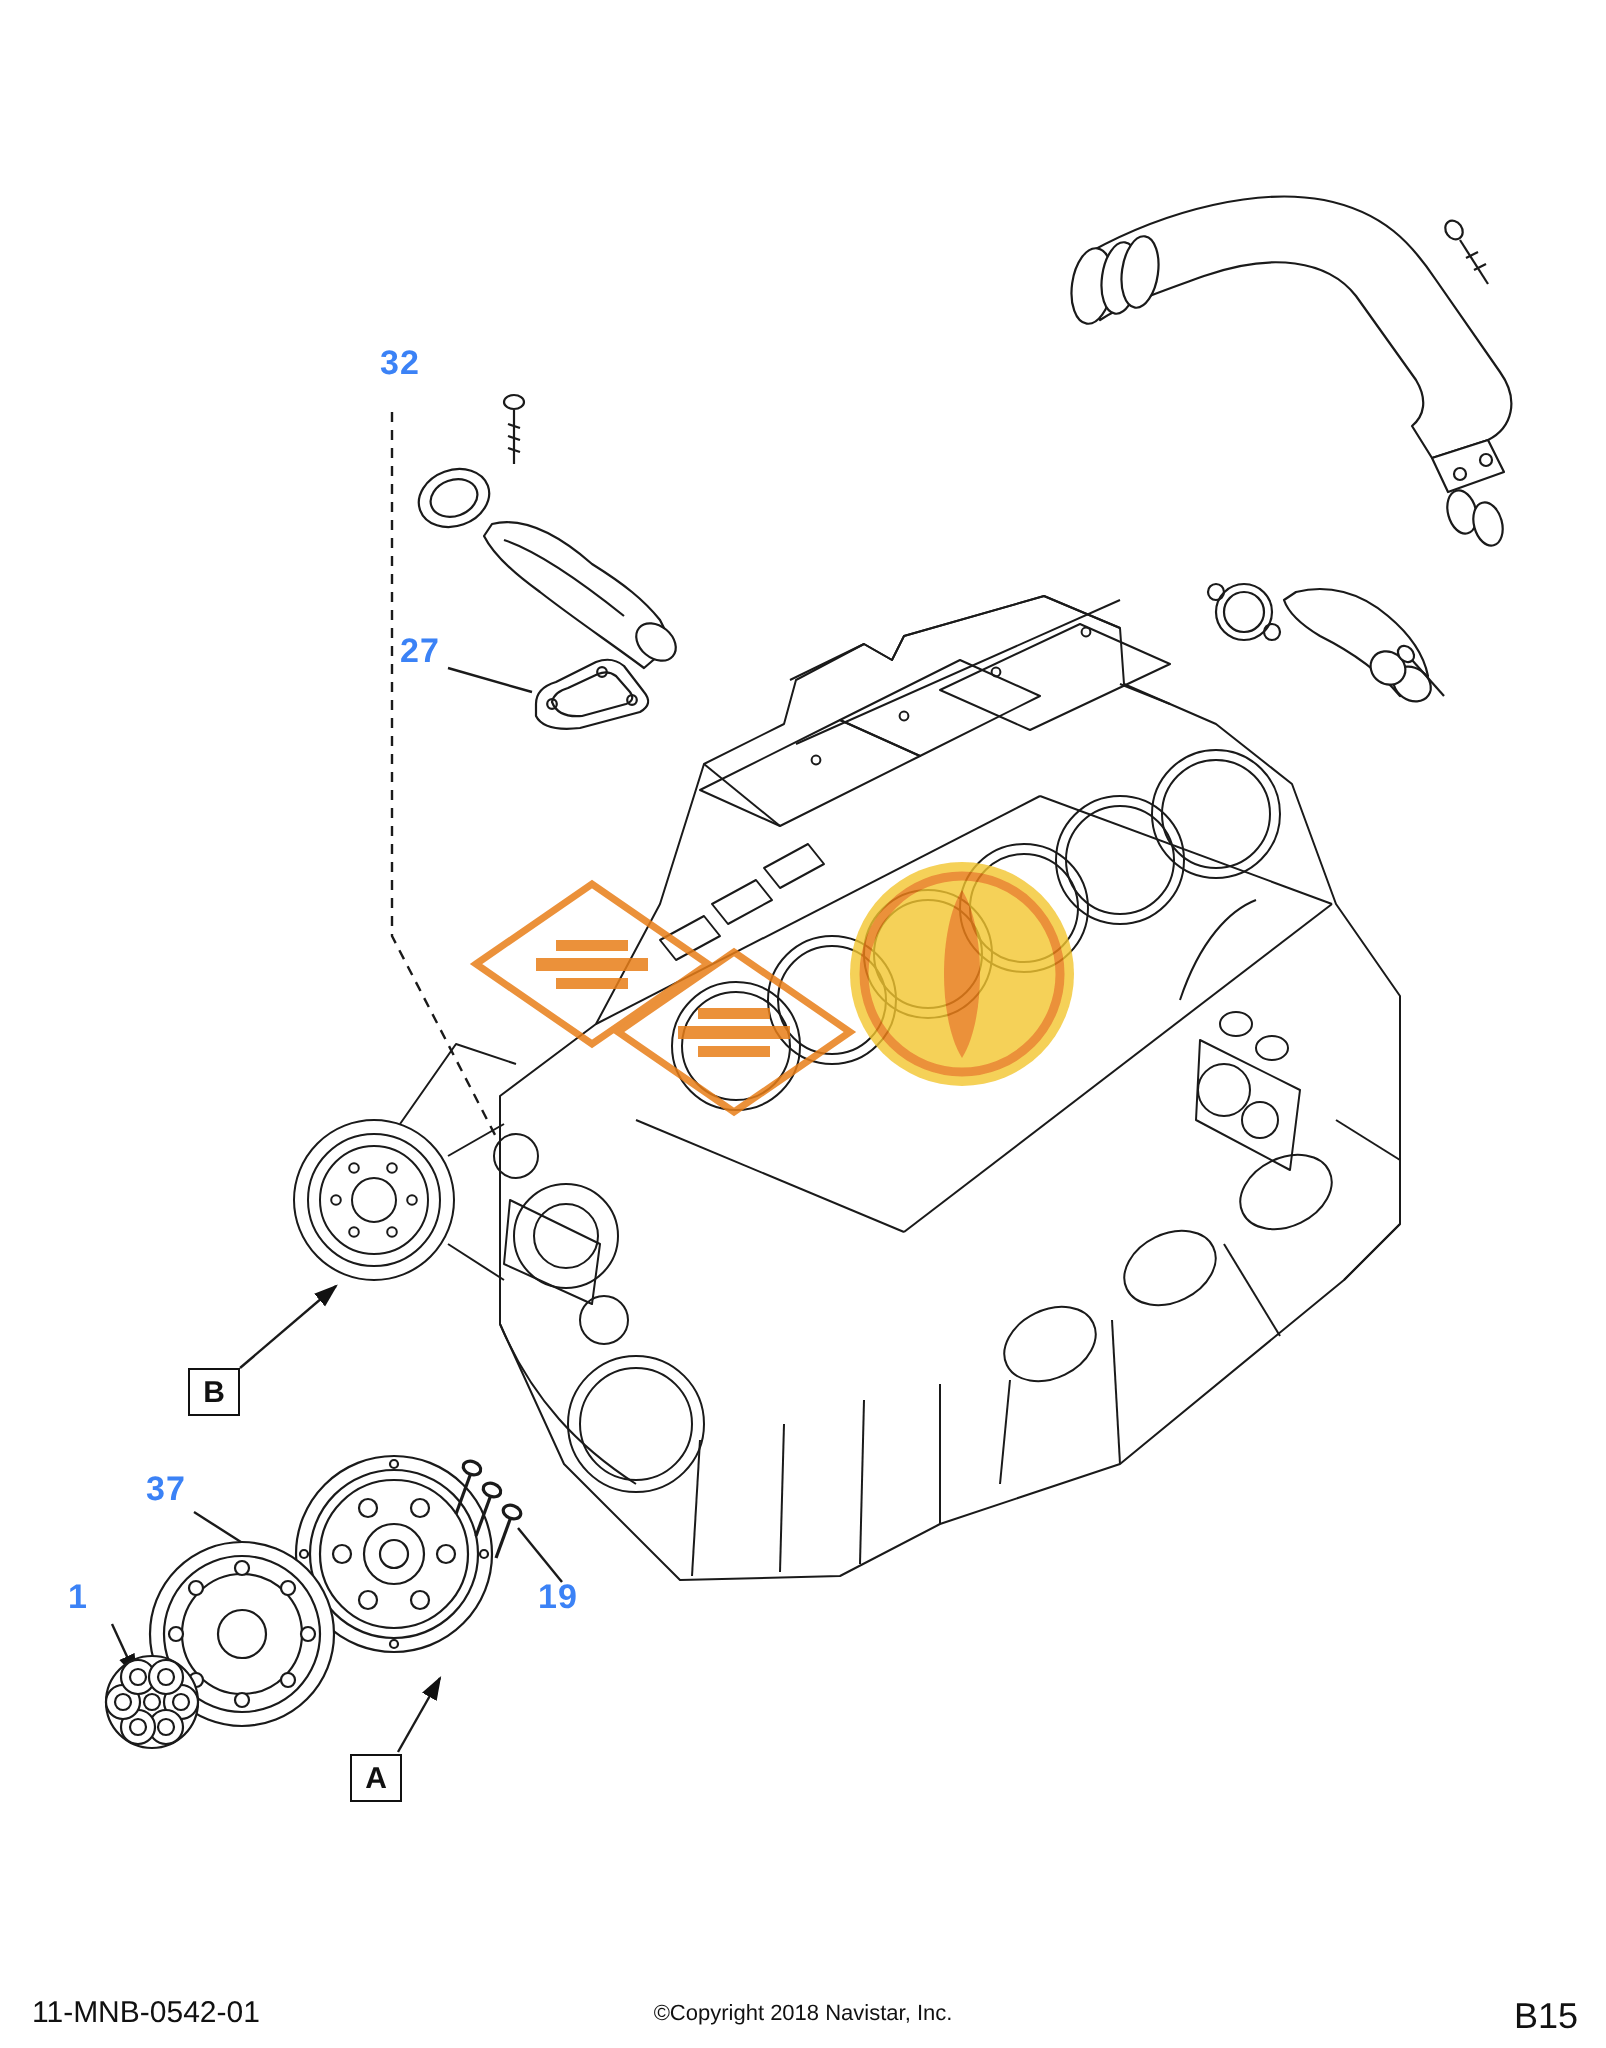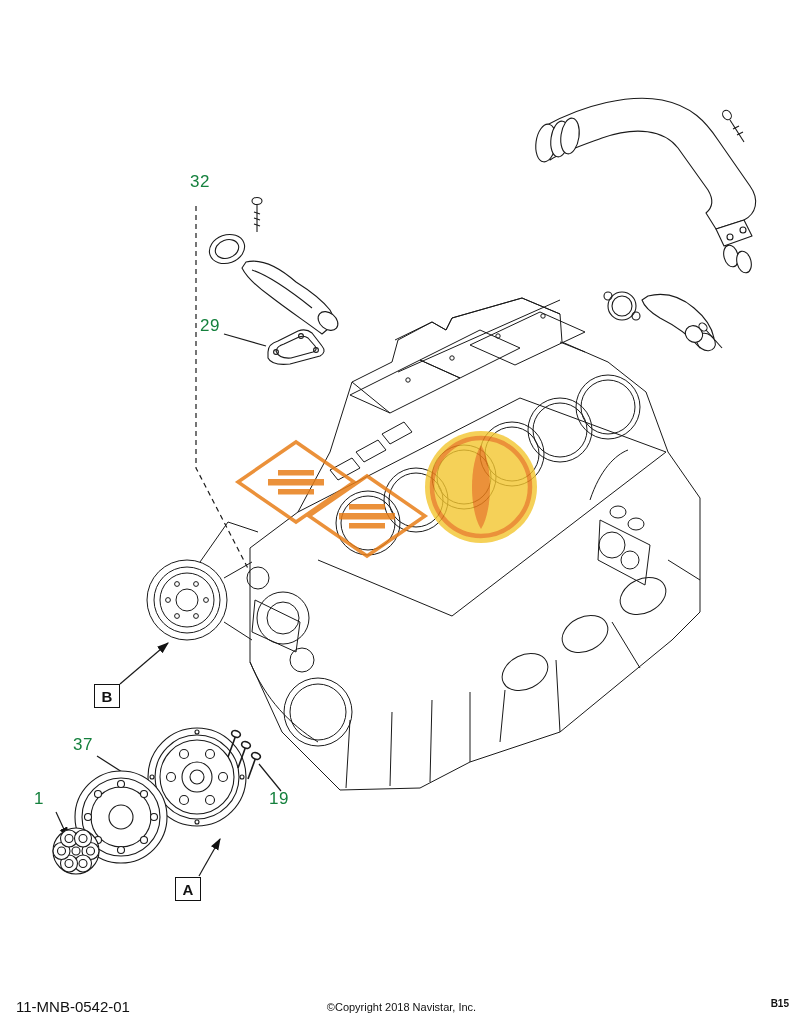--- a/index.html
+++ b/index.html
@@ -10,8 +10,8 @@
   }
   svg{position:absolute;left:0;top:0;}
   .callout{
-    position:absolute;font-size:17px;font-weight:400;letter-spacing:.5px;
-    color:#15803d;user-select:none;
+    position:absolute;font-size:17px;font-weight:700;letter-spacing:.5px;
+    color:#3b82f6;user-select:none;
   }
   .viewbox{
     position:absolute;width:24px;height:22px;border:1.6px solid #111;

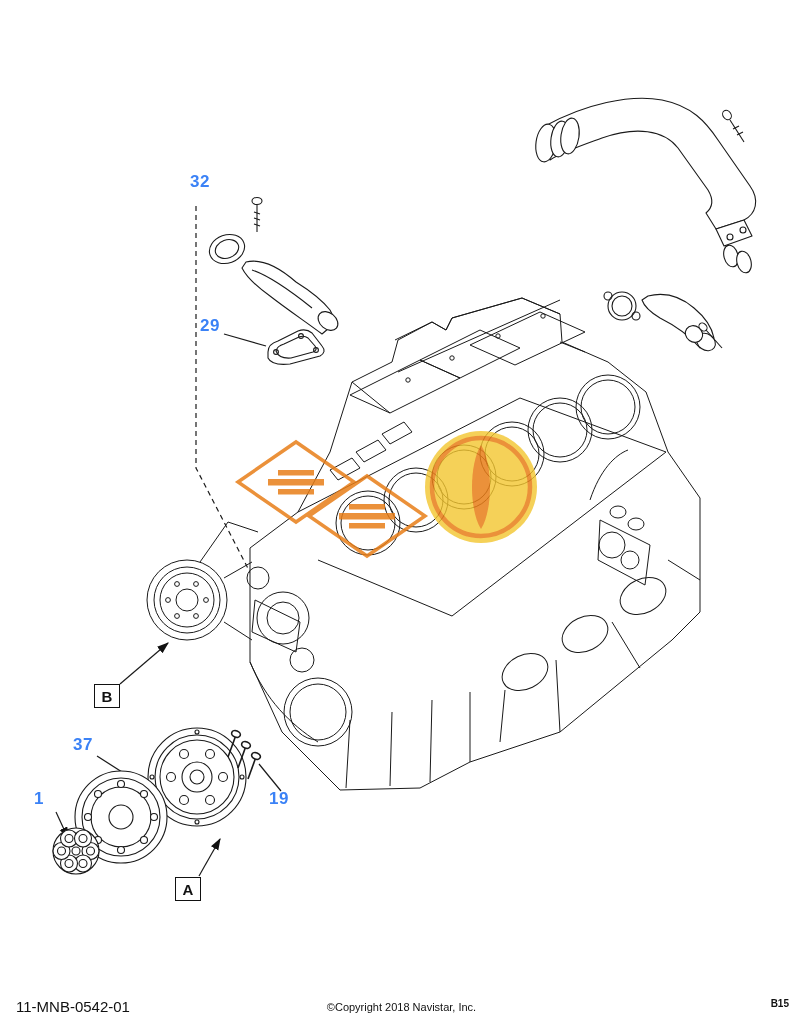--- a/index.html
+++ b/index.html
@@ -280,7 +280,7 @@
   </svg>
 
   <span class="callout" style="left:190px;top:172px">32</span>
-  <span class="callout" style="left:200px;top:316px">29</span>
+  <span class="callout" style="left:200px;top:316px">27</span>
   <span class="callout" style="left:73px;top:735px">37</span>
   <span class="callout" style="left:34px;top:789px">1</span>
   <span class="callout" style="left:269px;top:789px">19</span>

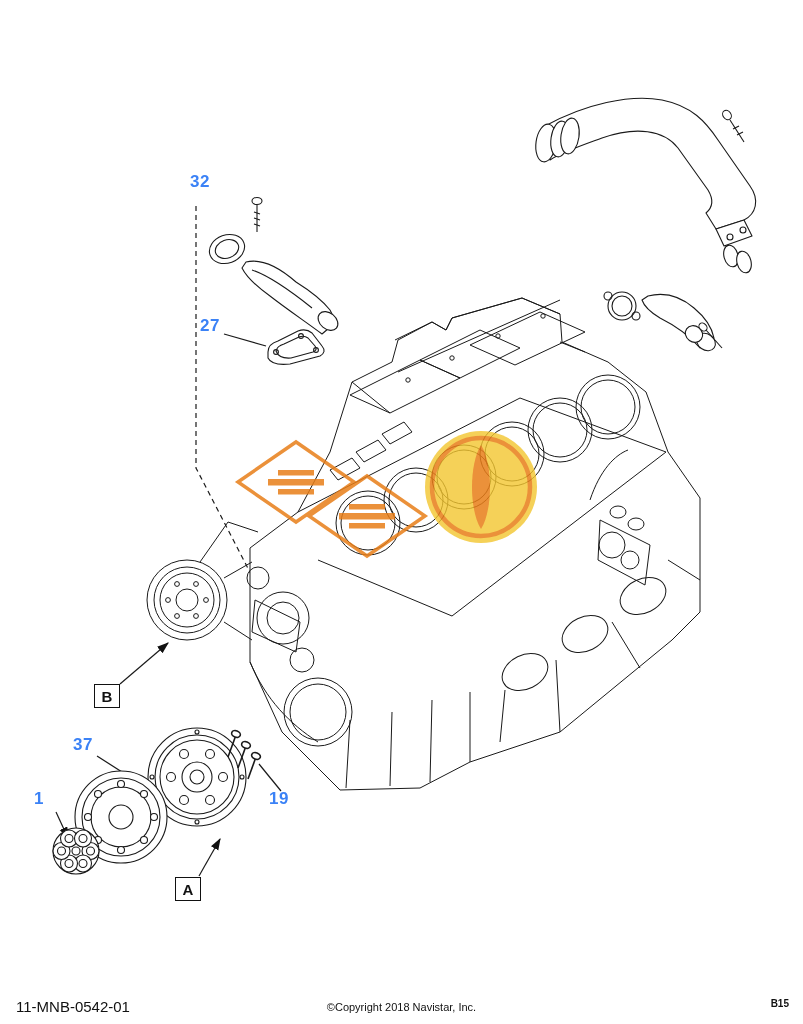--- a/index.html
+++ b/index.html
@@ -20,7 +20,7 @@
   }
   .footer-left{position:absolute;left:16px;top:998px;font-size:15px;font-weight:500;}
   .footer-center{position:absolute;left:0;top:1001px;width:100%;text-align:center;font-size:11px;}
-  .footer-right{position:absolute;right:14px;top:998px;font-size:10px;font-weight:700;}
+  .footer-right{position:absolute;right:14px;top:998px;font-size:18px;font-weight:400;}
 </style>
 </head>
 <body>

